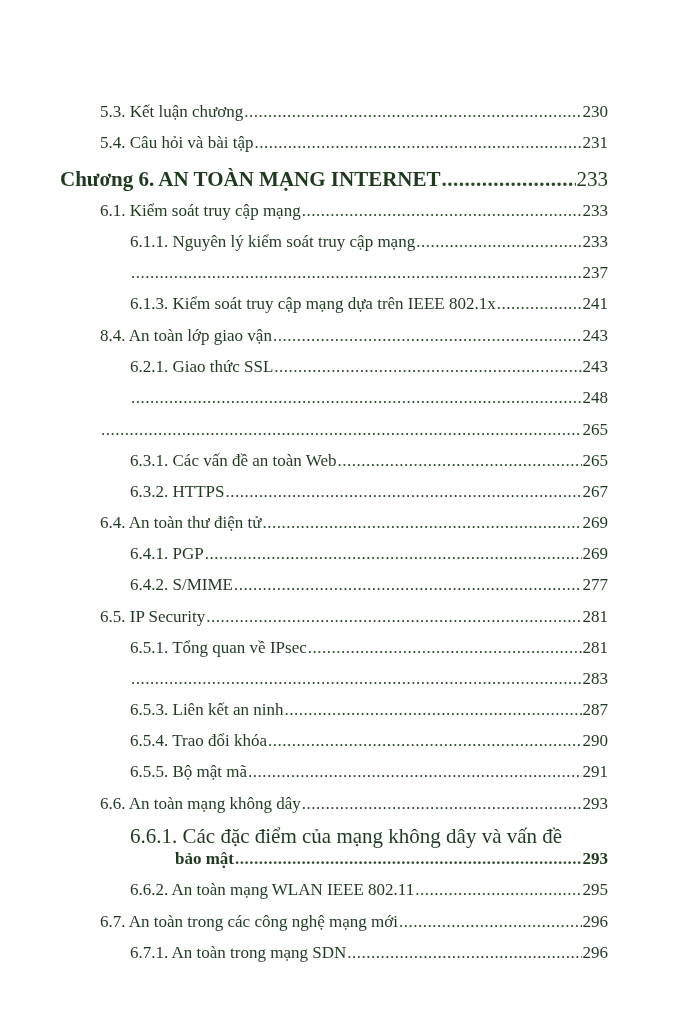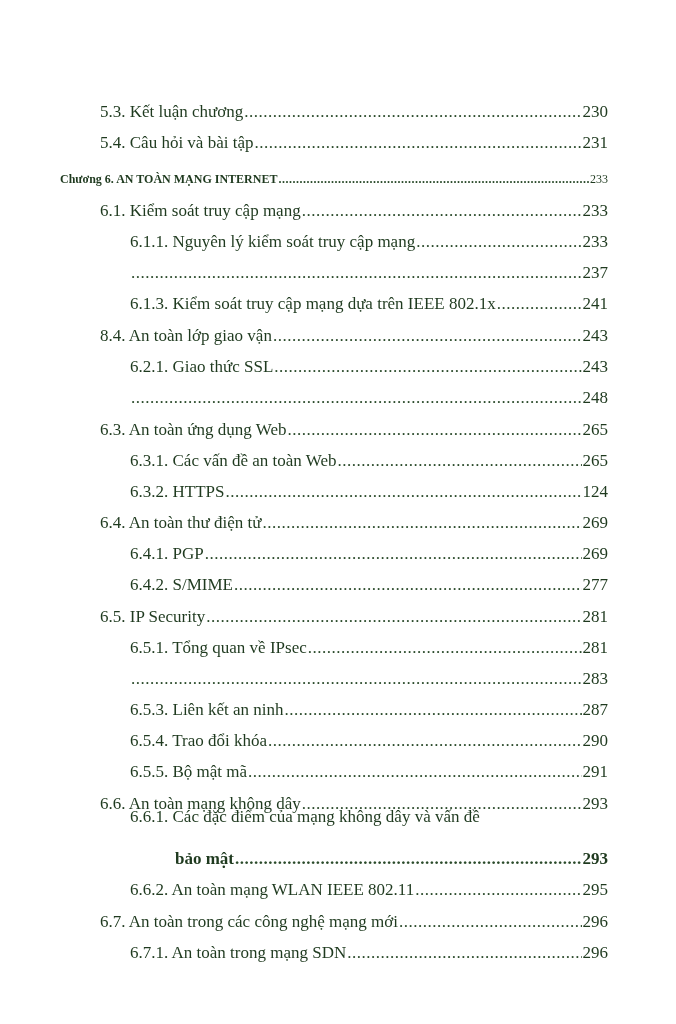--- a/index.html
+++ b/index.html
@@ -50,7 +50,7 @@
     }
     .entry.chapter {
       font-weight: bold;
-      font-size: 12px;
+      font-size: 21px;
       font-family: Liberation Serif, serif;
     }
     .entry.chapter .page {

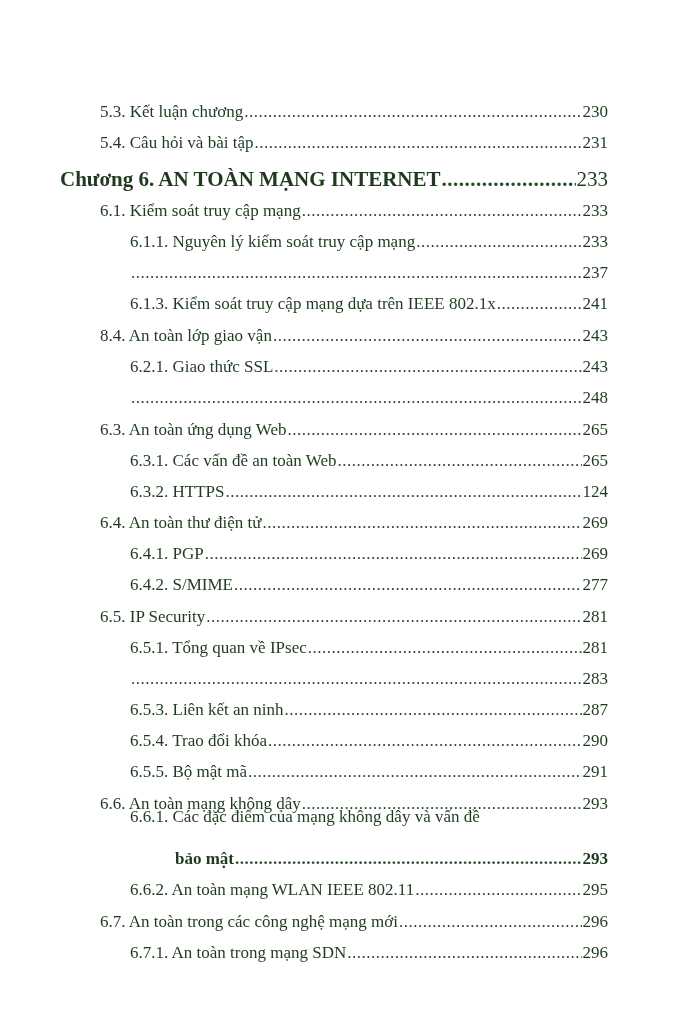--- a/index.html
+++ b/index.html
@@ -132,7 +132,6 @@
   </div>
 
   <div class="entry lvl1" style="top:404px">
-    <span class="label">6.3. An toàn ứng dụng Web</span>
     <span class="leader"></span>
     <span class="page">265</span>
   </div>

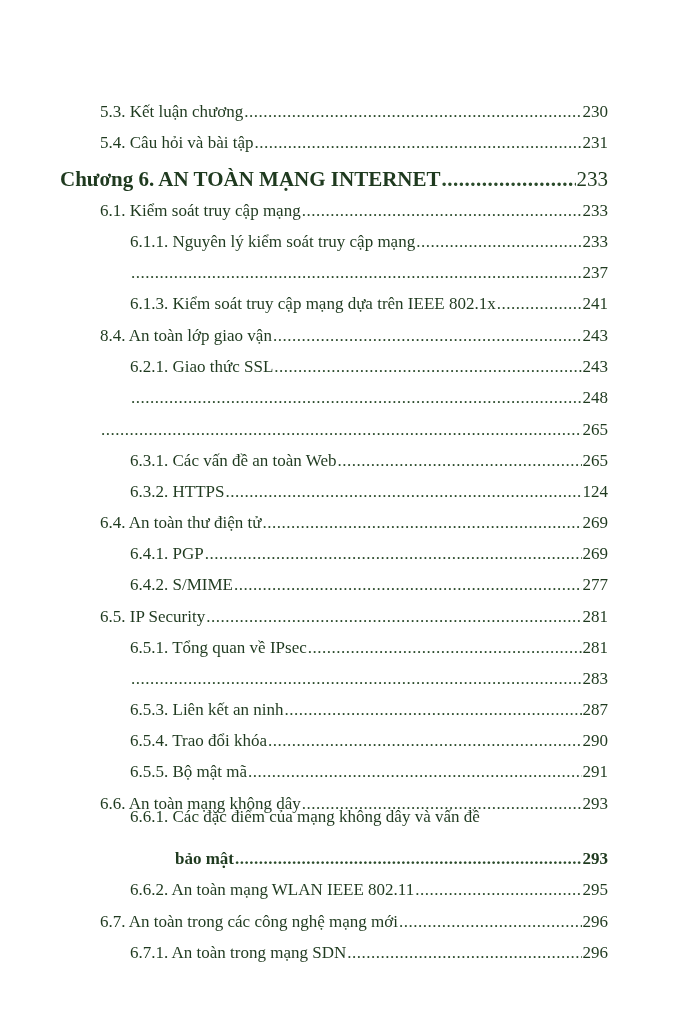--- a/index.html
+++ b/index.html
@@ -145,7 +145,7 @@
   <div class="entry lvl2" style="top:466px">
     <span class="label">6.3.2. HTTPS</span>
     <span class="leader"></span>
-    <span class="page">124</span>
+    <span class="page">267</span>
   </div>
 
   <div class="entry lvl1" style="top:497px">

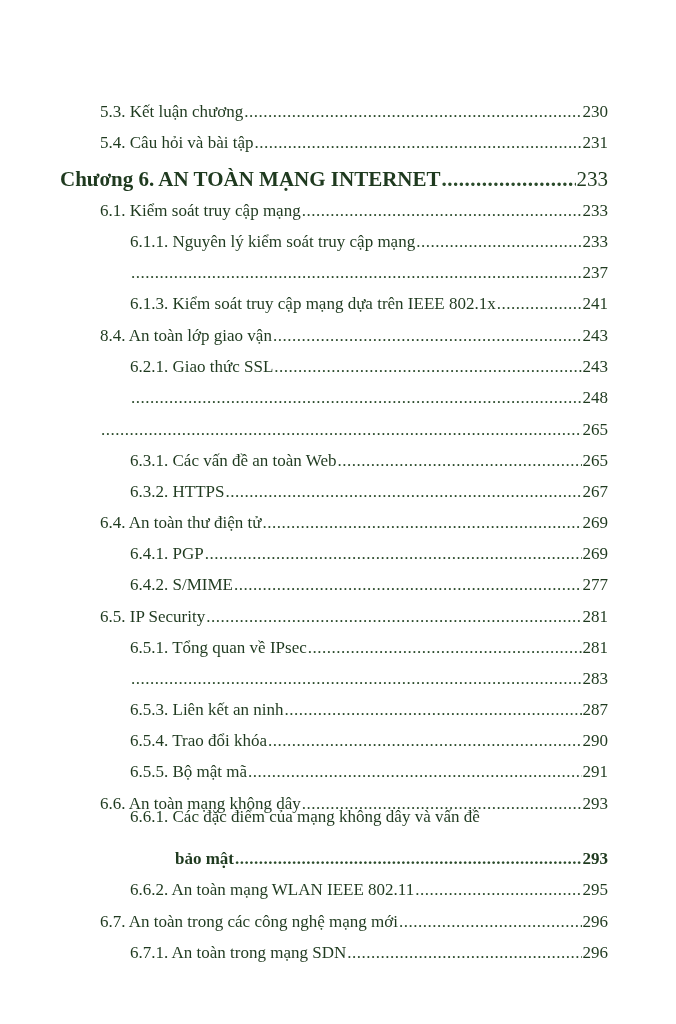--- a/index.html
+++ b/index.html
@@ -62,9 +62,10 @@
     .wrap-first {
       position: absolute;
       left: 130px;
-      font-size: 17px;
+      font-size: 21px;
       line-height: 20px;
       white-space: nowrap;
+      margin-top: 19px;
     }
     .lvl2cont { left: 175px; font-weight: bold; }
   </style>

